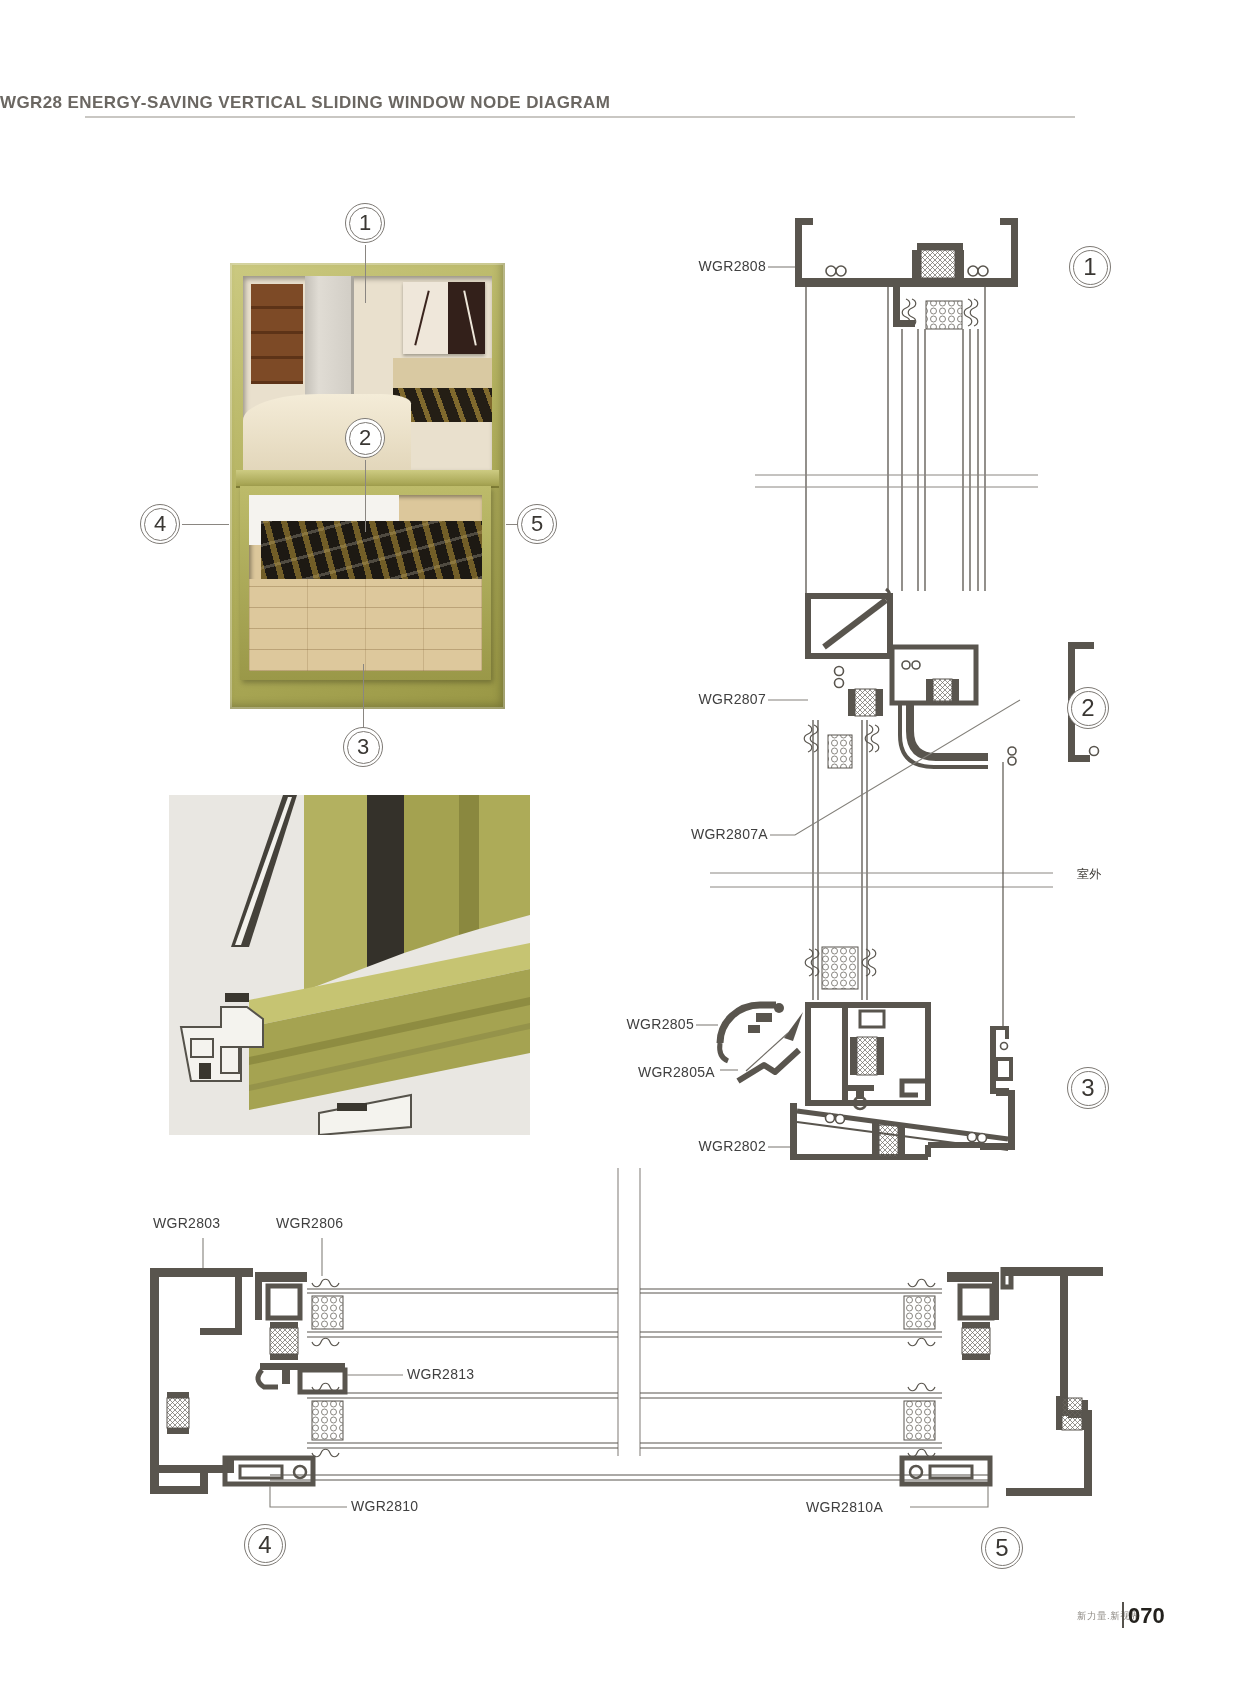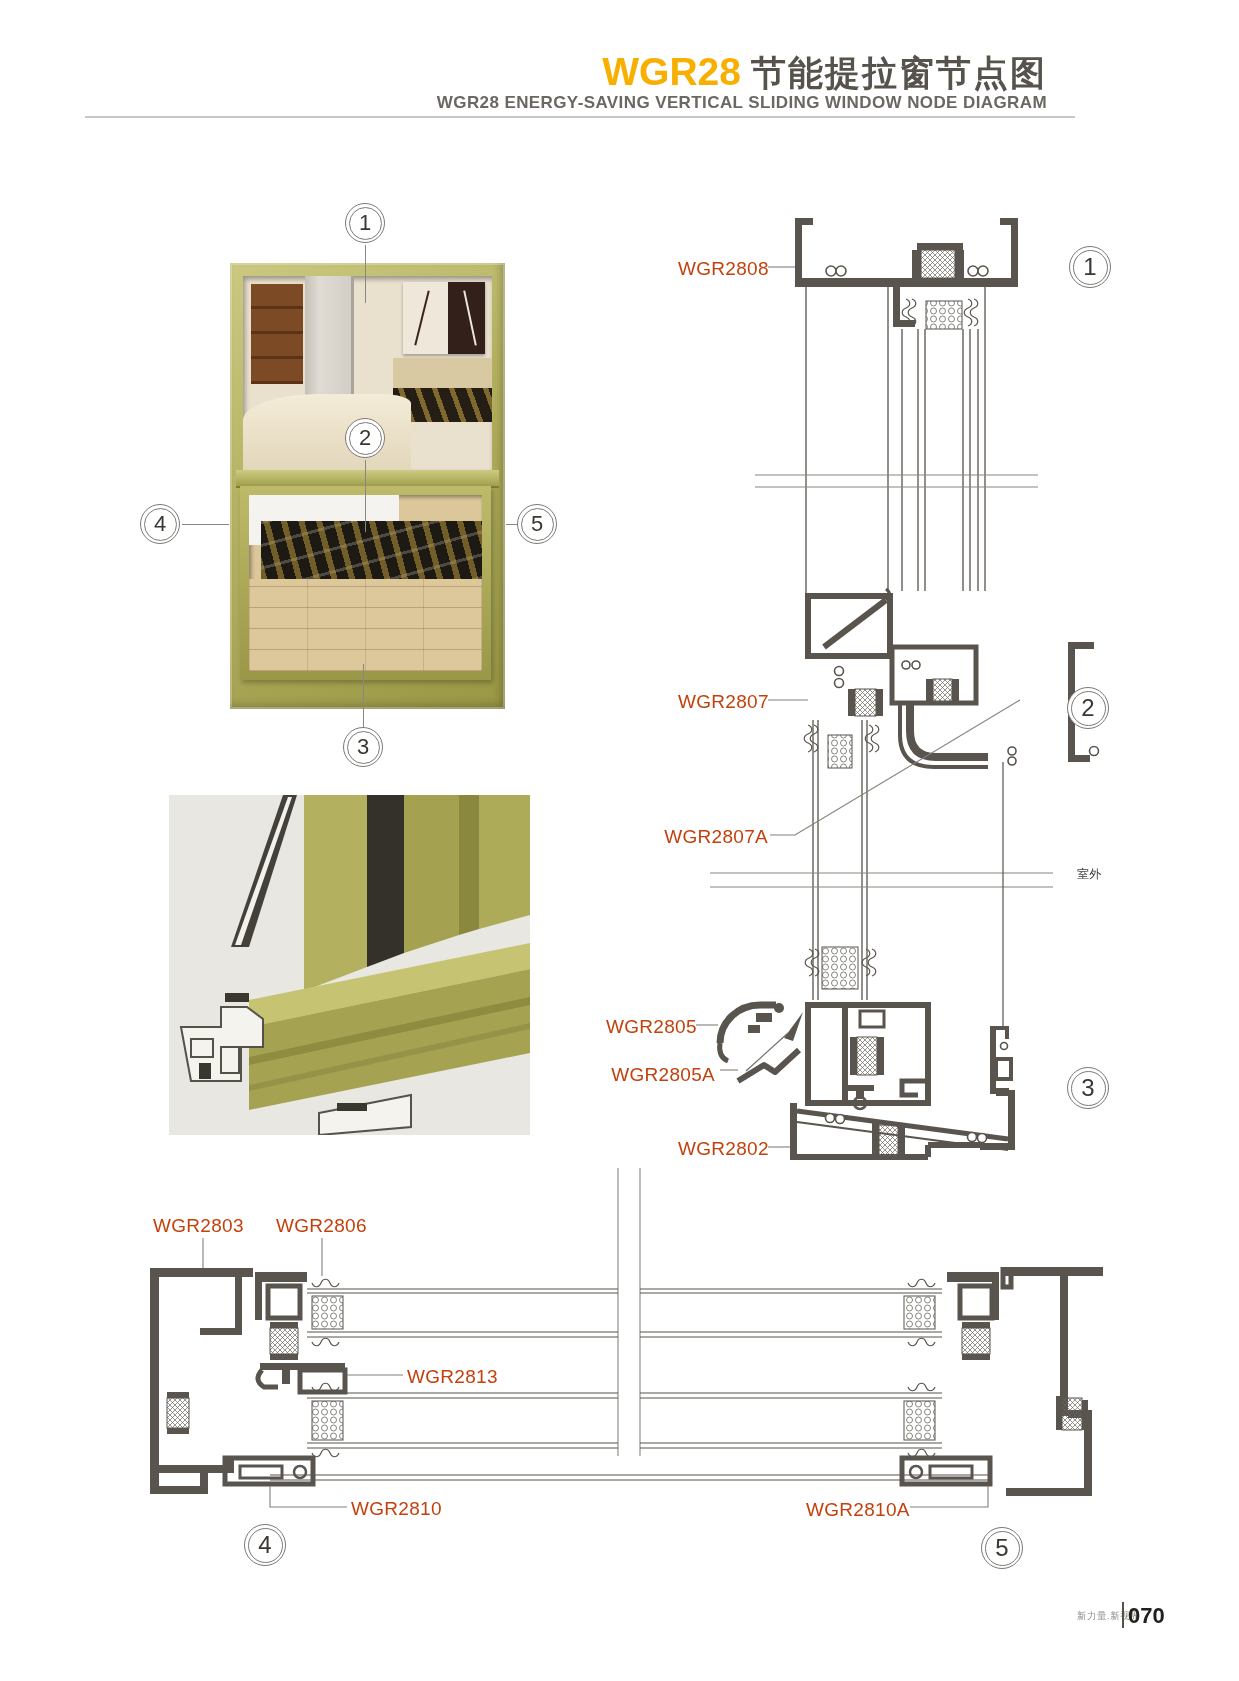--- a/index.html
+++ b/index.html
@@ -74,9 +74,6 @@
 
 <div class="page">
 
-  <div class="hdr-title">
-    <span class="hdr-model">WGR28</span><span class="hdr-cn">节能提拉窗节点图</span>
-  </div>
   <div class="hdr-sub">WGR28 ENERGY-SAVING VERTICAL SLIDING WINDOW NODE DIAGRAM</div>
   <div class="hdr-rule"></div>
 

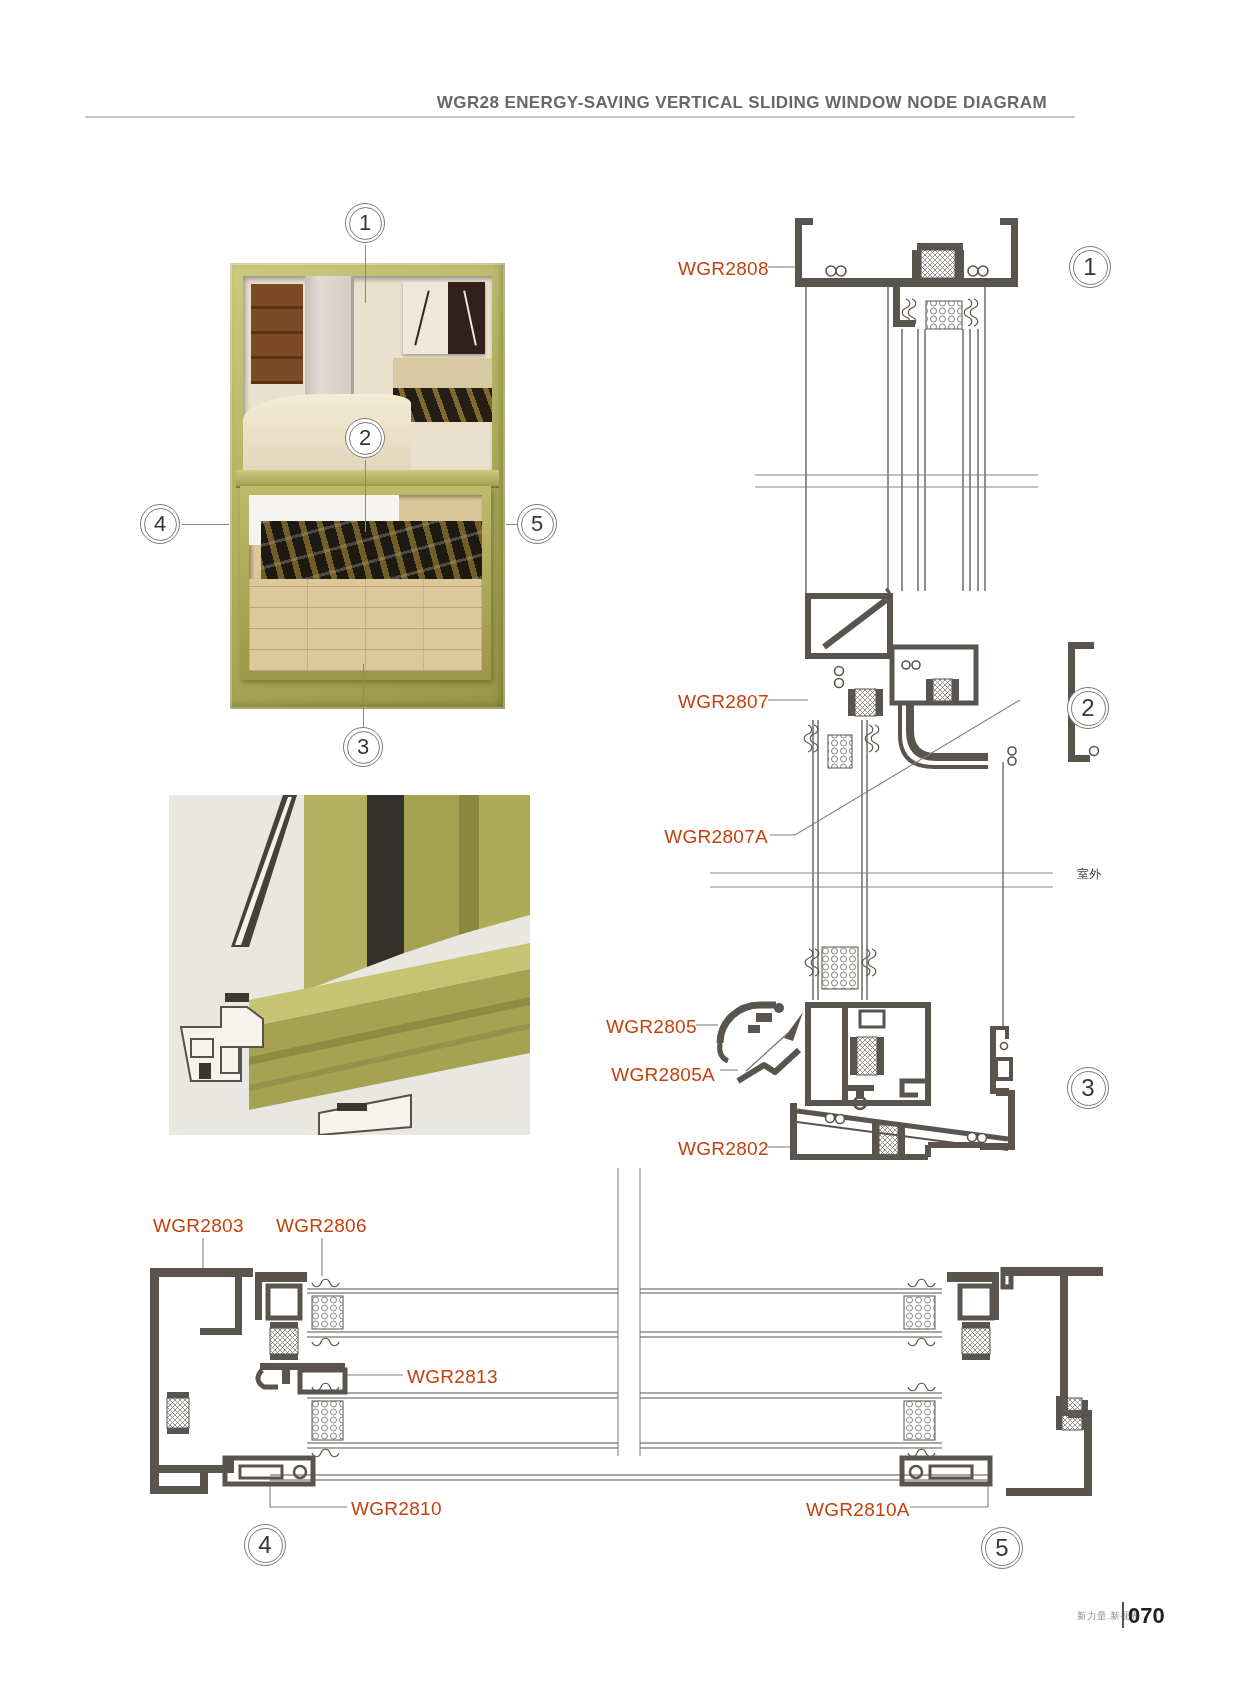--- a/index.html
+++ b/index.html
@@ -11,7 +11,7 @@
   .hdr-title{position:absolute;top:50px;left:0;width:1047px;text-align:right;white-space:nowrap;}
   .hdr-model{font-size:39px;font-weight:bold;color:#F7AF00;letter-spacing:0;}
   .hdr-cn{font-size:35px;font-weight:bold;color:#56524C;margin-left:10px;letter-spacing:2px;}
-  .hdr-sub{position:absolute;top:93px;left:0;width:1047px;text-align:right;
+  .hdr-sub{position:absolute;top:93px;left:0;width:1047px;text-align:left;
            font-size:17px;font-weight:bold;color:#6B6762;letter-spacing:.4px;}
   .hdr-rule{position:absolute;left:85px;top:116px;width:990px;height:2px;background:#C9C7C3;}
 

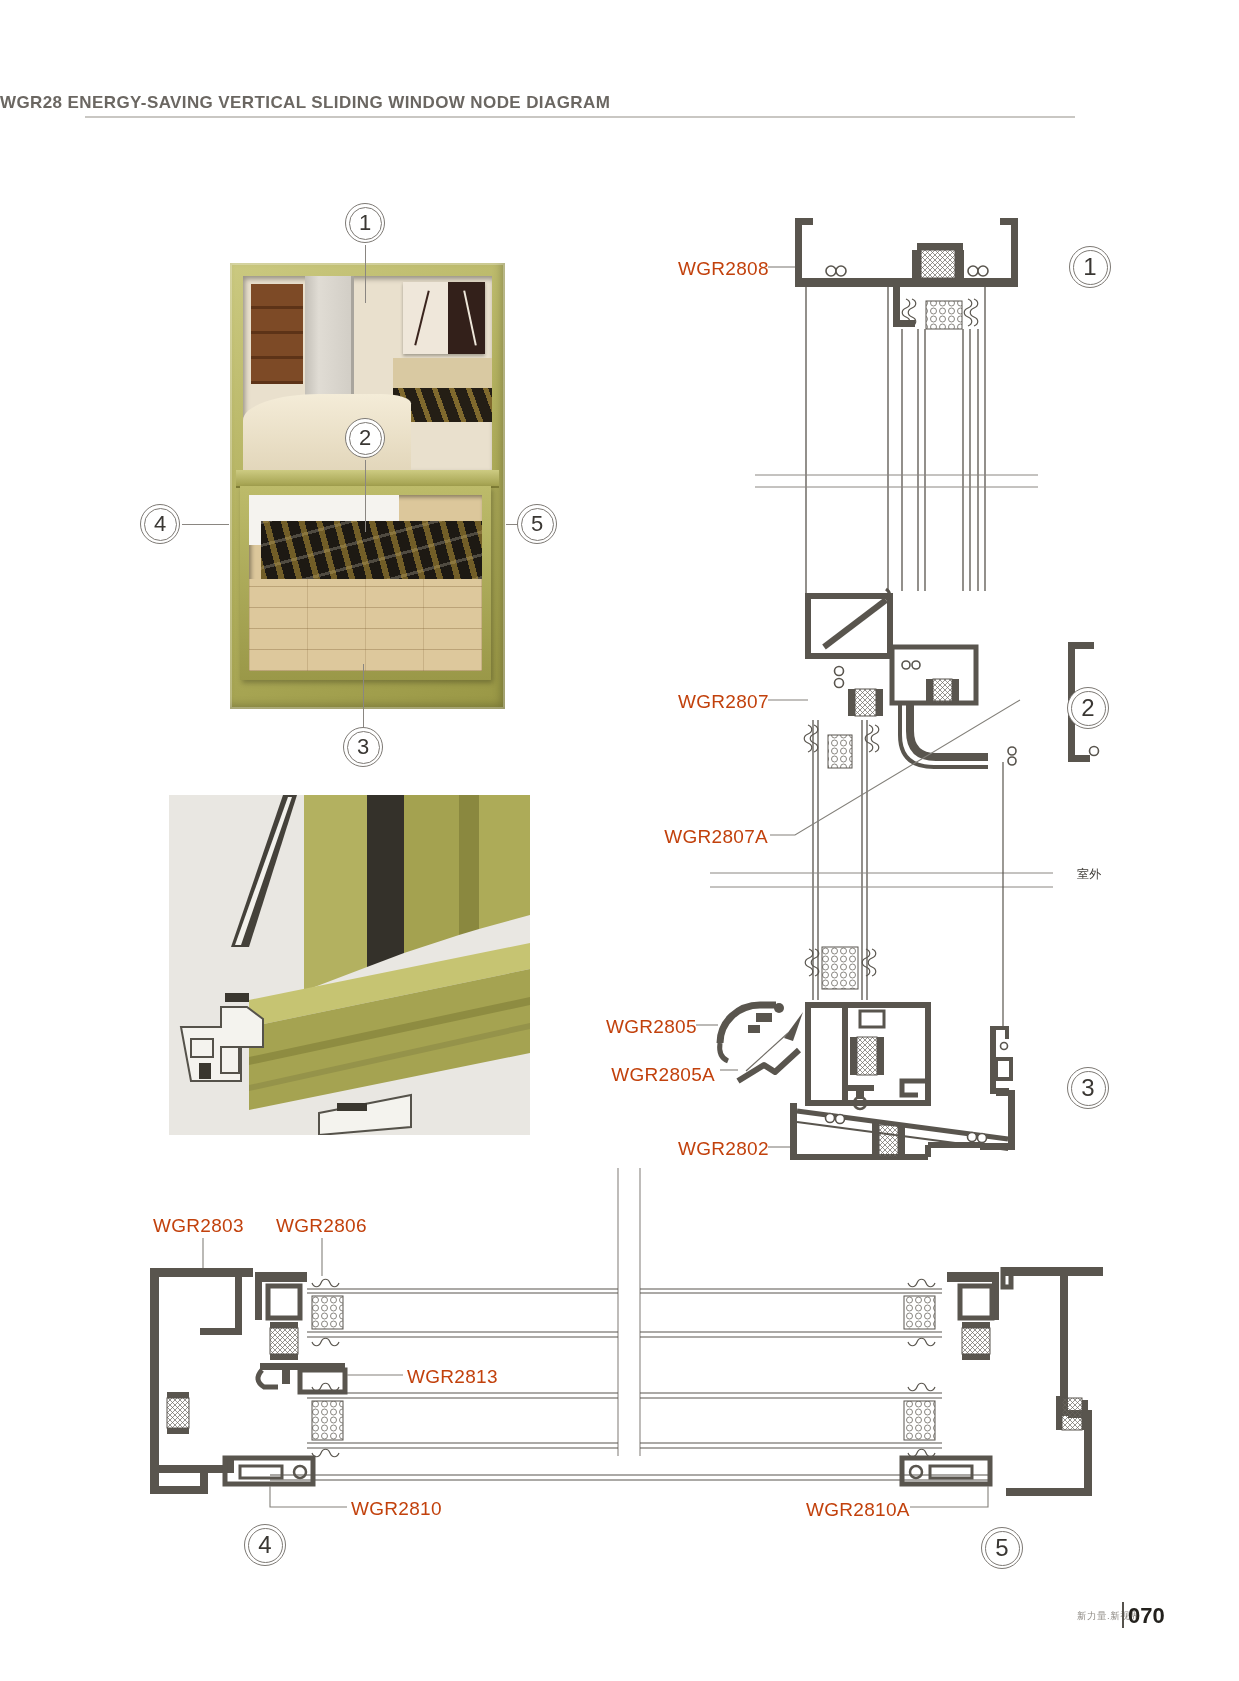--- a/index.html
+++ b/index.html
@@ -24,7 +24,7 @@
   .lead{position:absolute;background:#8a8681;}
 
   
-  .label{position:absolute;font-size:19px;color:#c2410c;letter-spacing:.3px;white-space:nowrap;}
+  .label{position:absolute;font-size:14px;color:#404040;letter-spacing:.3px;white-space:nowrap;}
   .label.r{text-align:right;}
 
   

